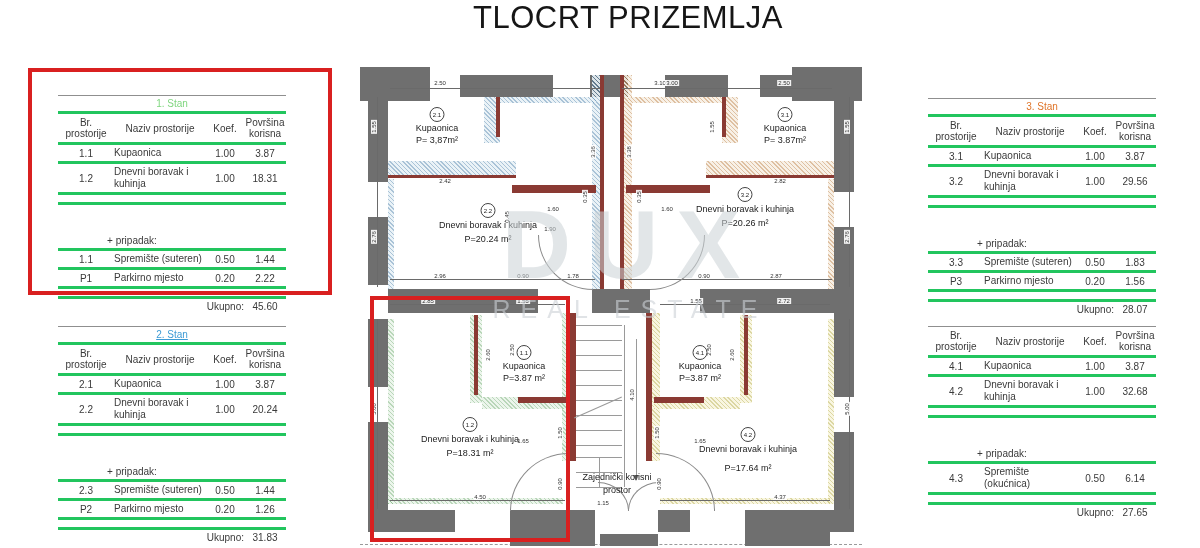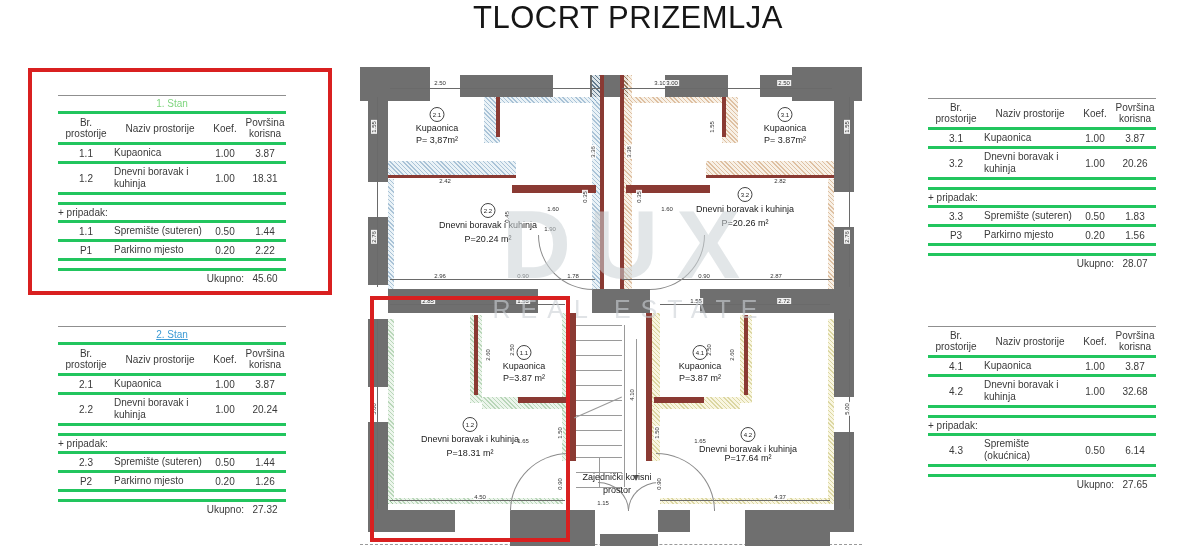--- a/index.html
+++ b/index.html
@@ -143,6 +143,7 @@
     </div>
   </div>
 <div class="stan-table" style="left:928px;top:98px;">
+    <div class="trow ttl" style="color: rgb(223, 116, 40);">3. Stan</div>
     <div class="trow hdr">
       <span class="hc">Br. prostorije</span>
       <span class="hc">Naziv prostorije</span>

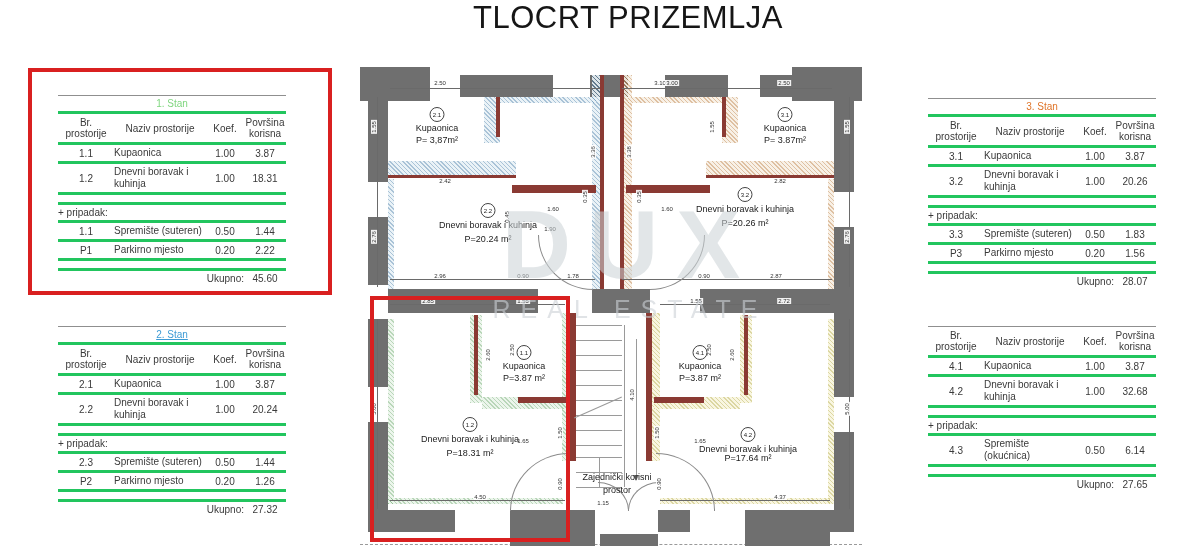--- a/index.html
+++ b/index.html
@@ -160,7 +160,7 @@
       <span class="c1">3.2</span>
       <span class="c2">Dnevni boravak i kuhinja</span>
       <span class="c3">1.00</span>
-      <span class="c4">20.26</span>
+      <span class="c4">29.56</span>
     </div>
     <div class="trow sp"></div>
     <div class="trow">

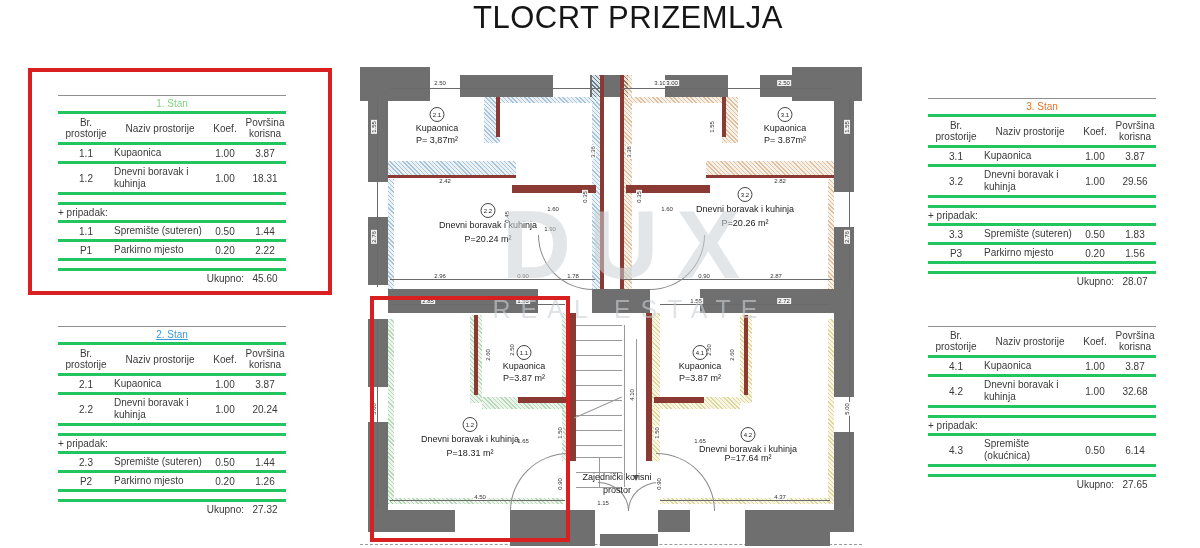--- a/index.html
+++ b/index.html
@@ -23,7 +23,7 @@
   .hc{text-align:center;line-height:1.1;}
   .tot-label{grid-column:3;text-align:right;white-space:nowrap;}
   .tot-val{grid-column:4;text-align:center;}
-  .sec-label{grid-column:1 / 3;text-align:left;}
+  .sec-label{grid-column:1 / 3;text-align:center;margin-top:28px;}
   
   .hl-red{position:absolute;border:4px solid #d92020;background:transparent;z-index:40;}
   

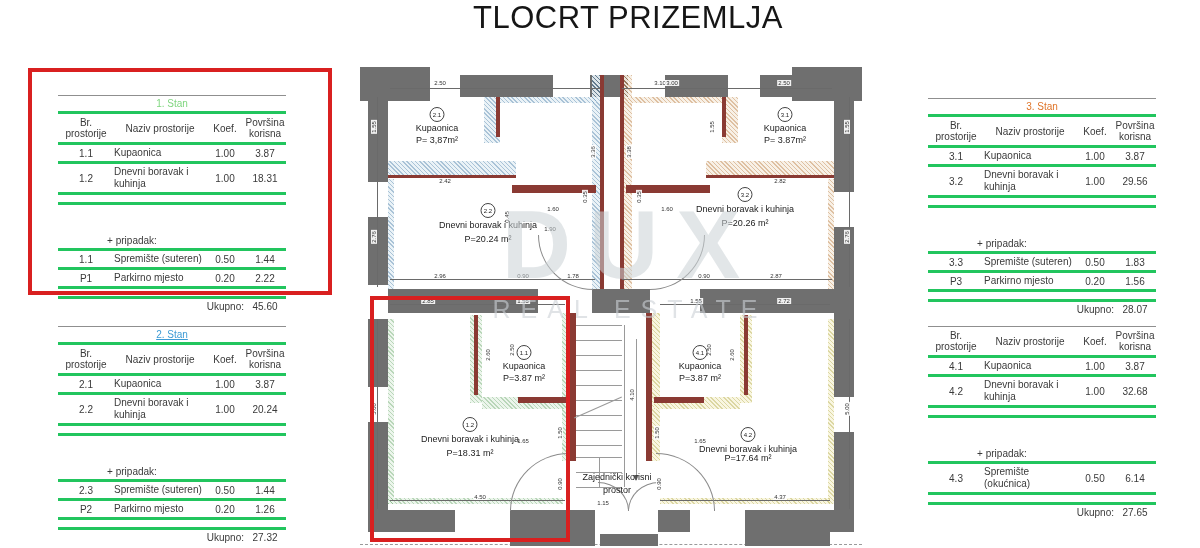--- a/index.html
+++ b/index.html
@@ -254,7 +254,7 @@
   <div class="roomlbl" style="left:340px;top:316px;">P=3.87 m²</div>
   <div class="circle" style="left:388px;top:370px;">4.2</div>
   <div class="roomlbl" style="left:388px;top:387px;">Dnevni boravak i kuhinja</div>
-  <div class="roomlbl" style="left:388px;top:396px;">P=17.64 m²</div>
+  <div class="roomlbl" style="left:388px;top:406px;">P=17.64 m²</div>
 
   <div class="roomlbl" style="left:257px;top:415px;">Zajednički korisni</div>
   <div class="roomlbl" style="left:257px;top:428px;">prostor</div>

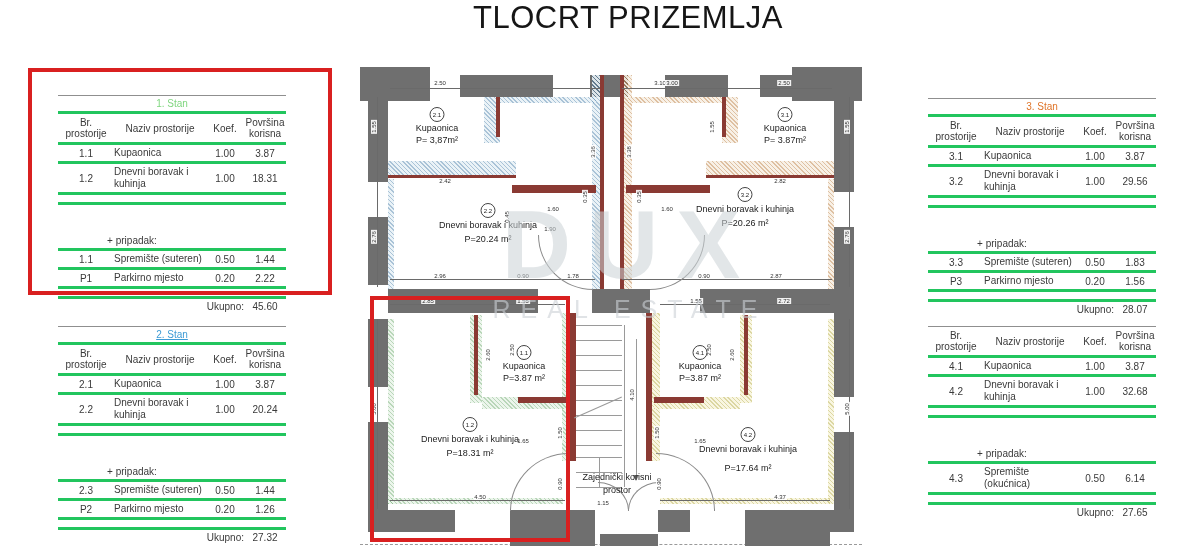--- a/index.html
+++ b/index.html
@@ -139,7 +139,7 @@
     <div class="trow sp"></div>
     <div class="trow" style="border: none;">
       <span class="tot-label">Ukupno:</span>
-      <span class="tot-val">27.32</span>
+      <span class="tot-val">31.83</span>
     </div>
   </div>
 <div class="stan-table" style="left:928px;top:98px;">

